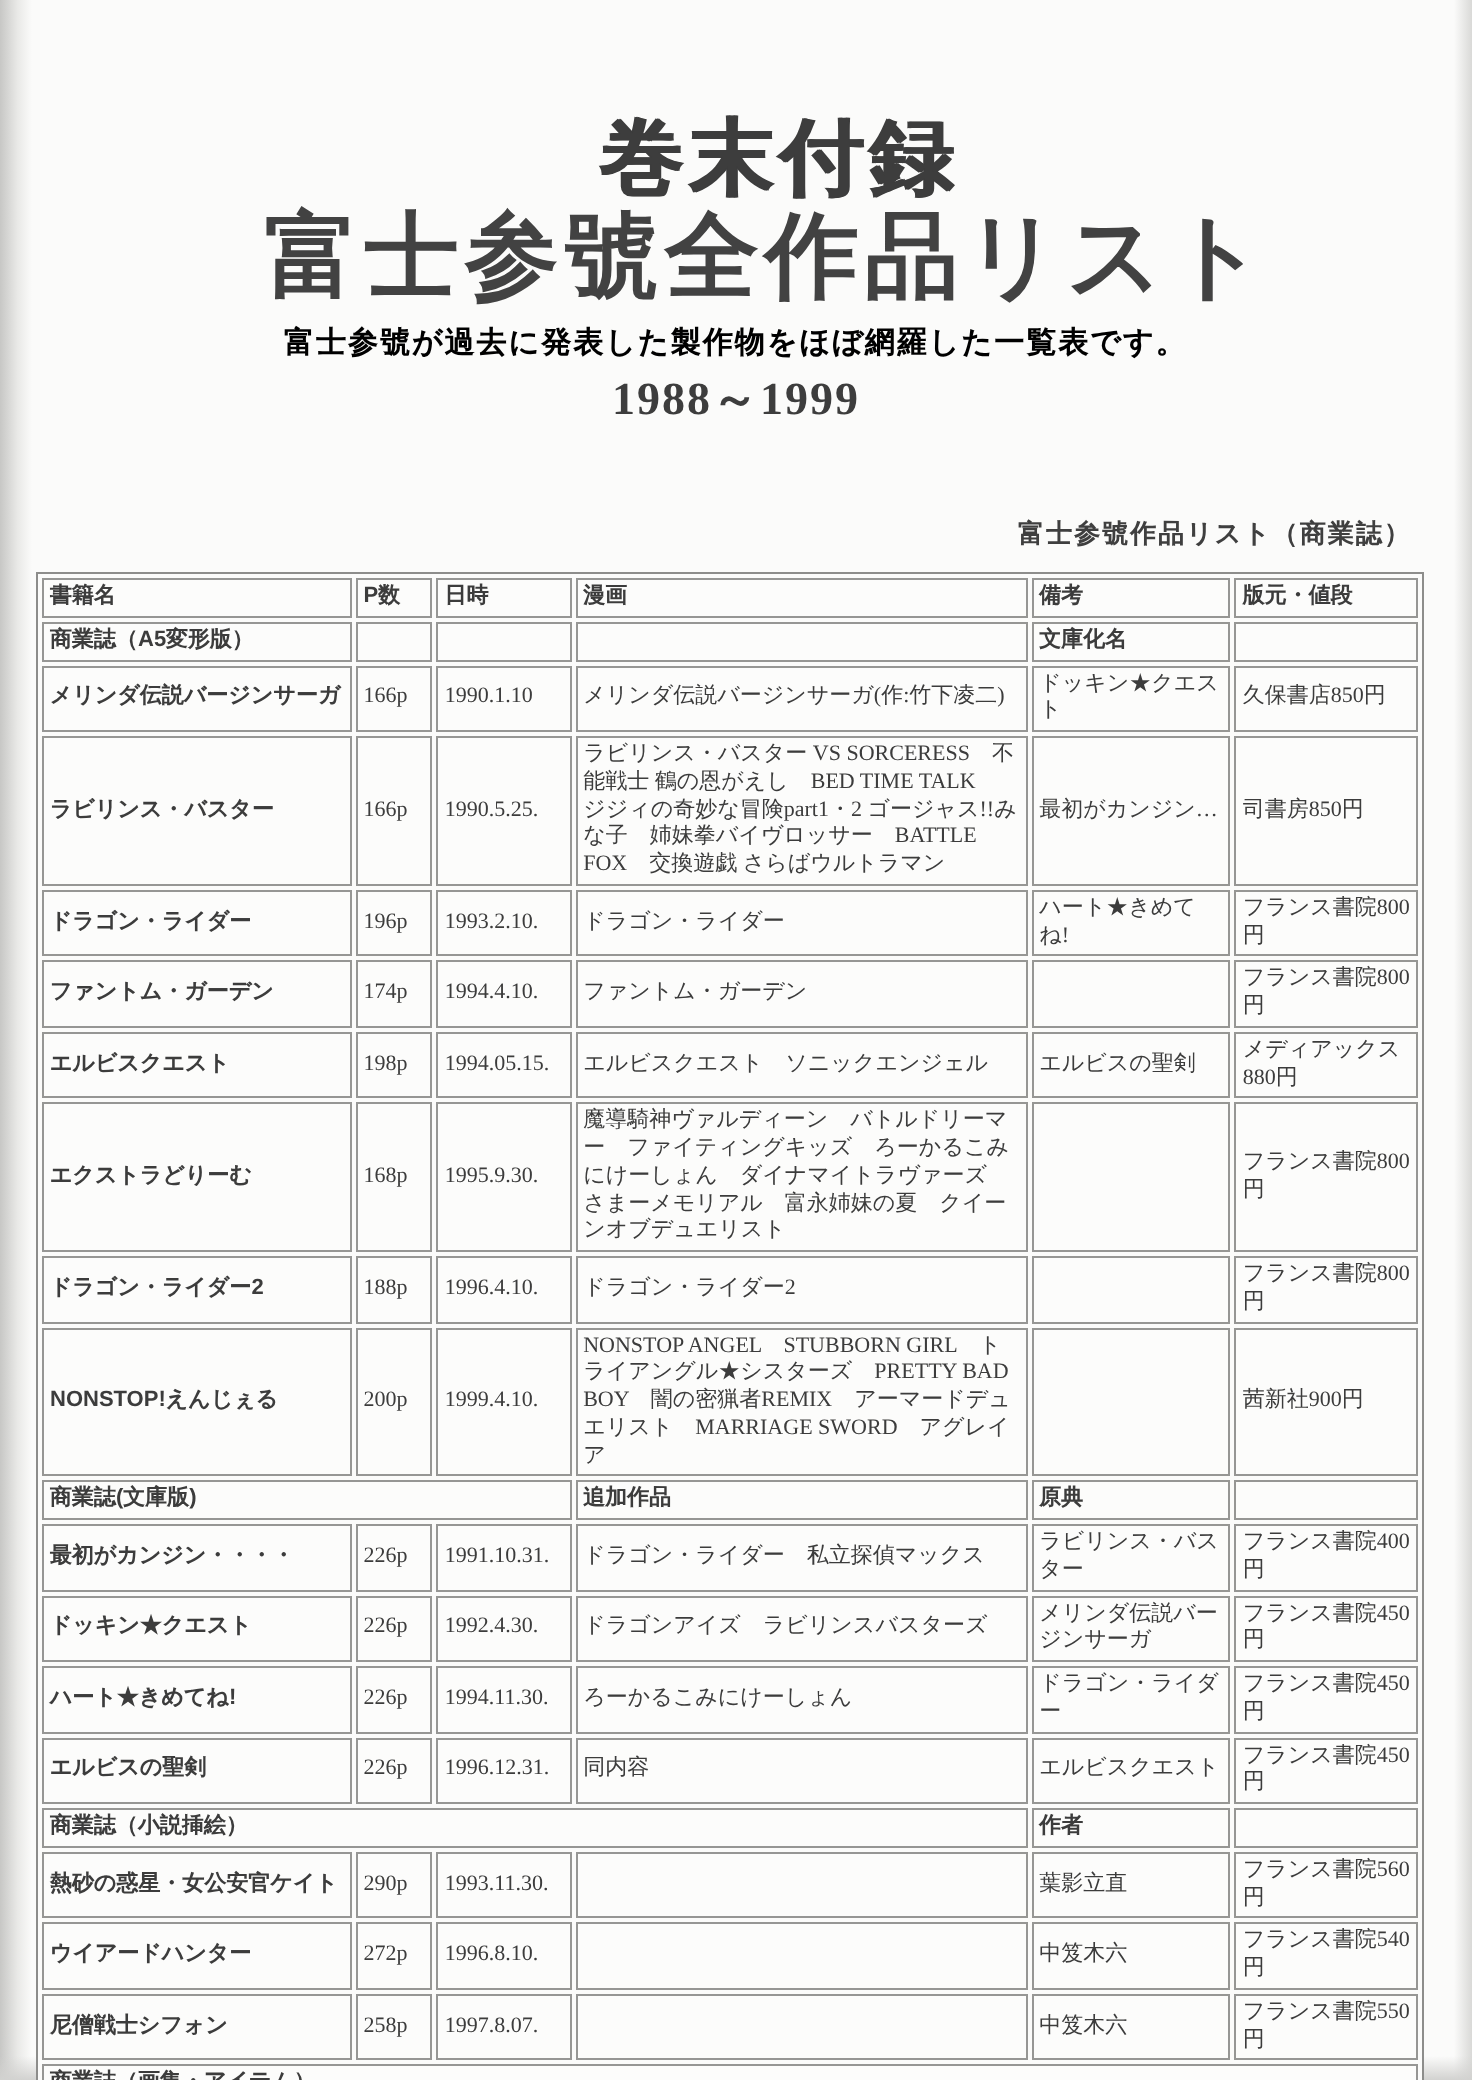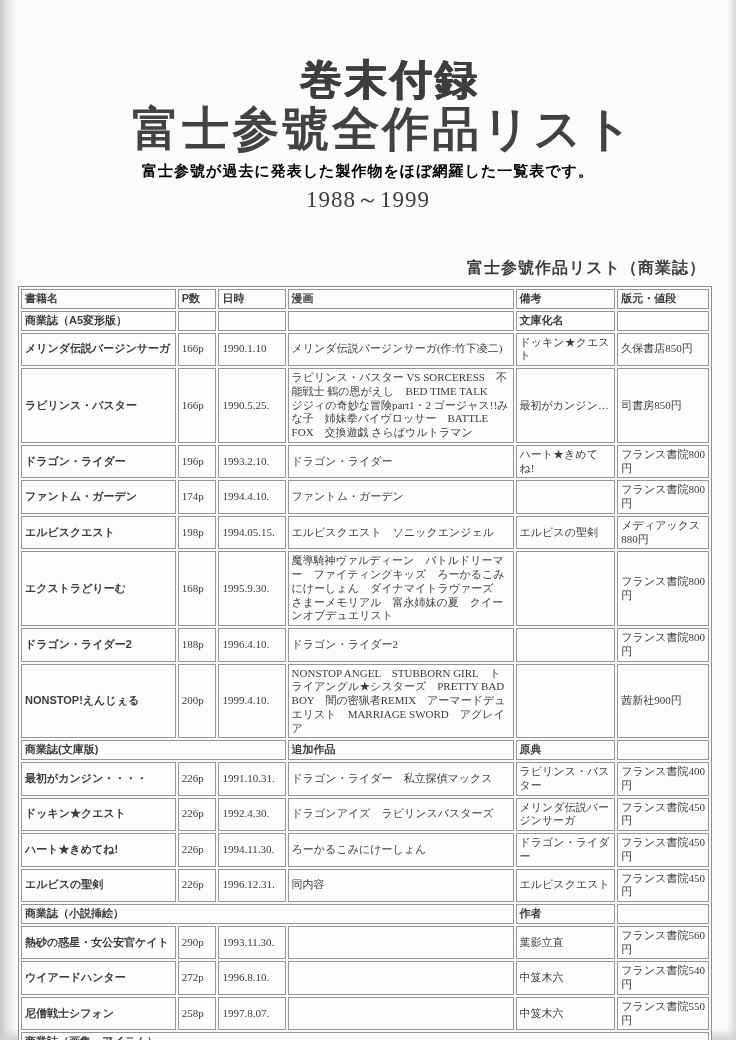--- a/index.html
+++ b/index.html
@@ -32,7 +32,7 @@
     font-size:15px;font-weight:bold;letter-spacing:1px;color:#000000;margin-top:6px;
   }
   .years{
-    font-size:23px;font-weight:normal;letter-spacing:1px;color:#3d3d3d;margin-top:3px;
+    font-size:23px;font-weight:bold;letter-spacing:1px;color:#3d3d3d;margin-top:3px;
   }
   .caption{
     position:absolute;top:258px;right:30px;

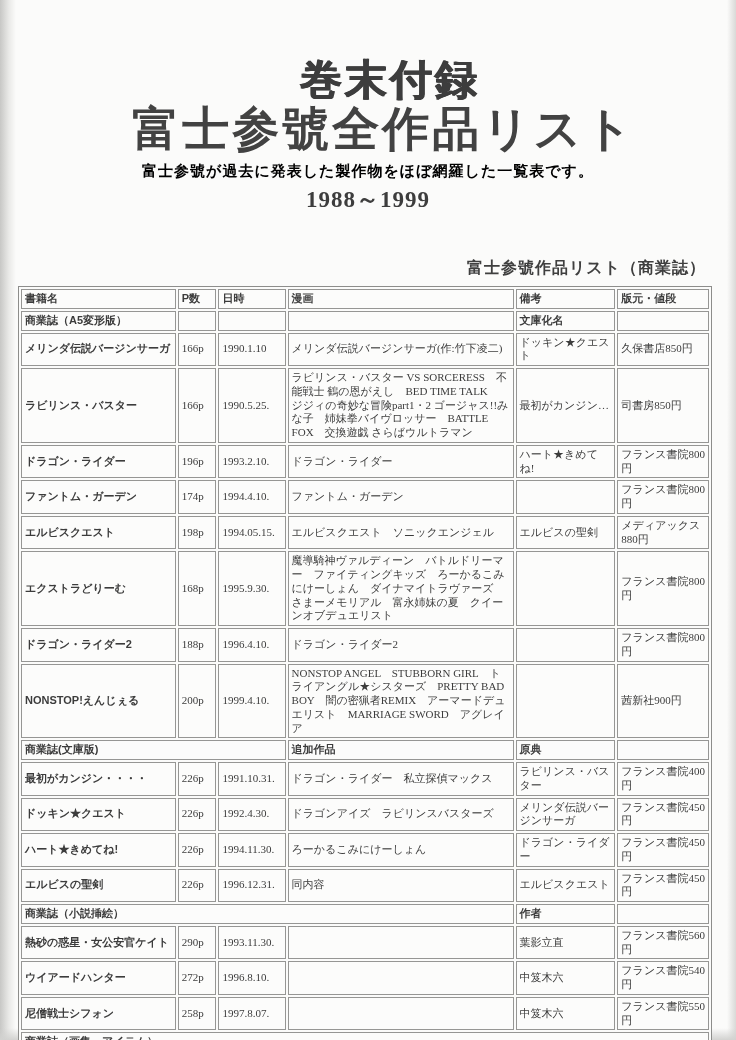--- a/index.html
+++ b/index.html
@@ -36,7 +36,7 @@
   }
   .caption{
     position:absolute;top:258px;right:30px;
-    font-size:16px;font-weight:bold;letter-spacing:1px;color:#3f3f3f;
+    font-size:13px;font-weight:bold;letter-spacing:1px;color:#3f3f3f;
   }
   table.works{
     position:absolute;left:18px;top:286px;width:694px;

